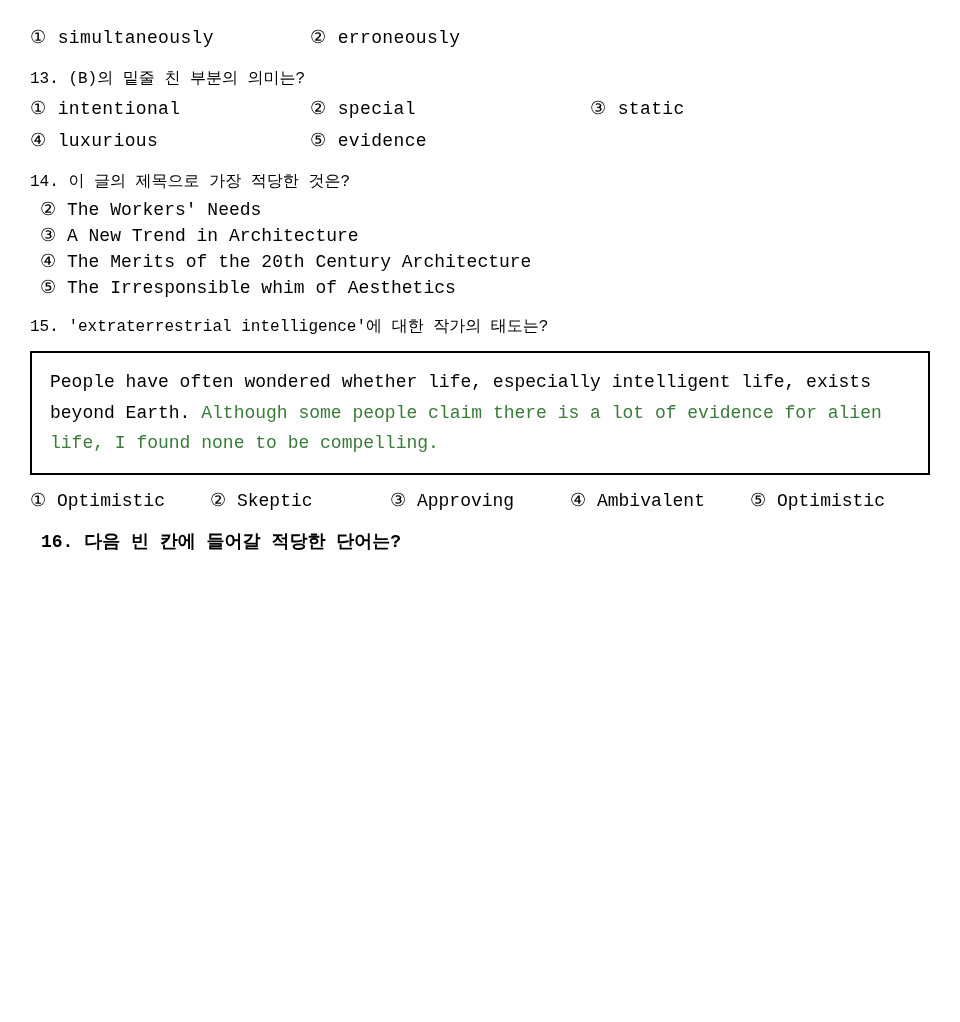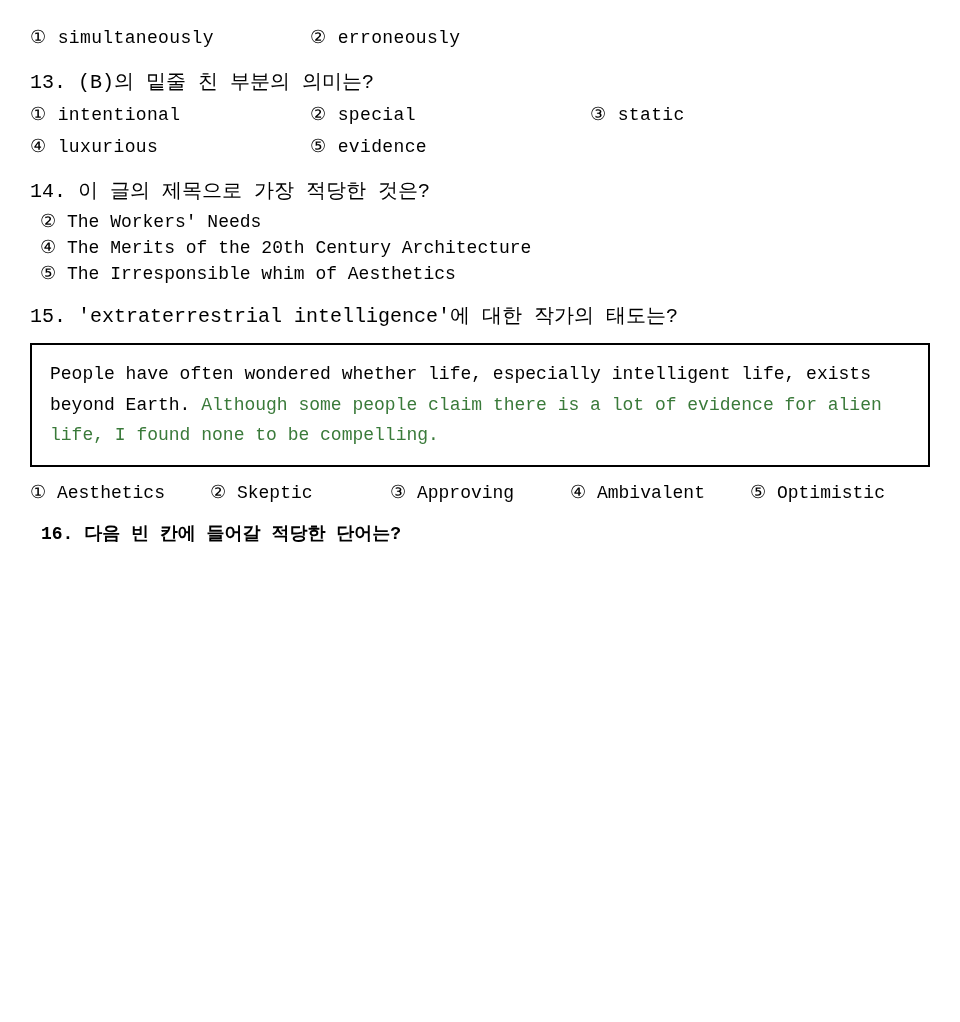--- a/index.html
+++ b/index.html
@@ -32,7 +32,7 @@
       letter-spacing: 0.02em;
     }
     .question-label {
-      font-size: 20px;
+      font-size: 16px;
       margin-bottom: 6px;
       margin-top: 10px;
     }

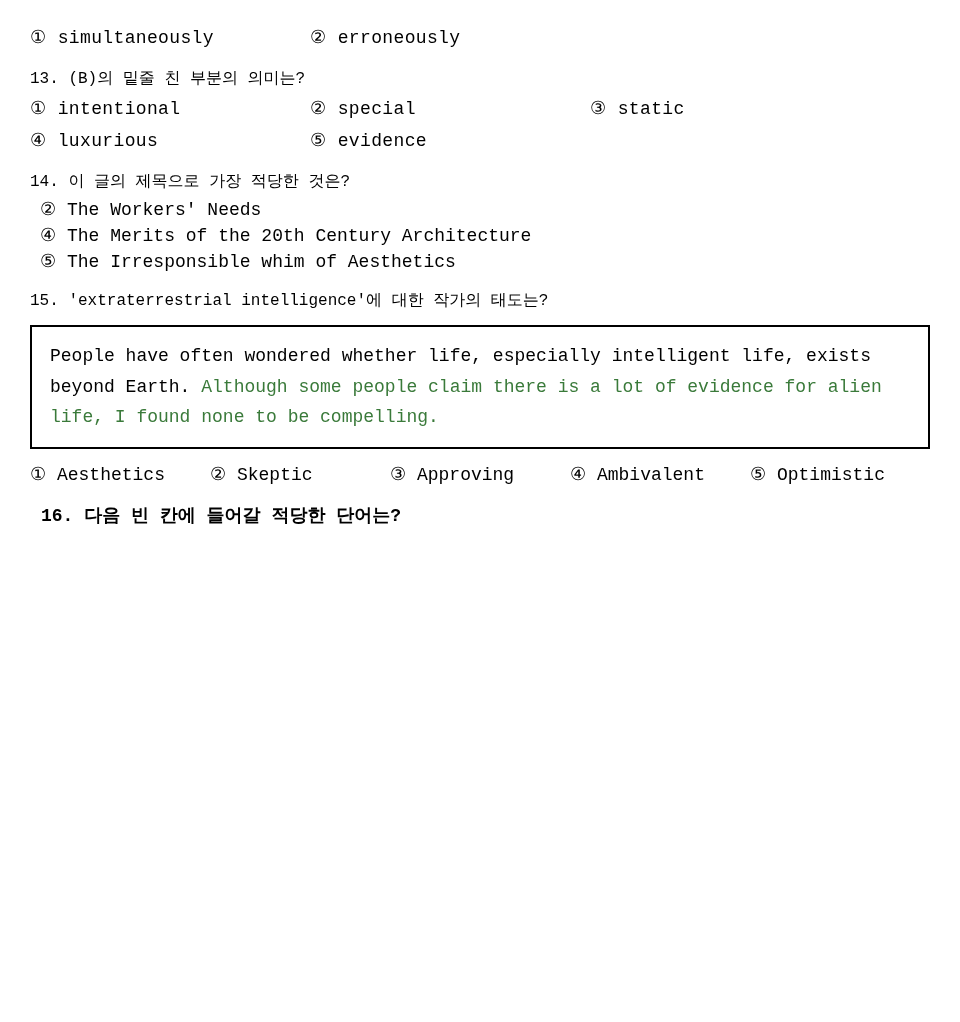--- a/index.html
+++ b/index.html
@@ -94,6 +94,7 @@
   <div class="question-label">14. 이 글의 제목으로 가장 적당한 것은?</div>
   <div class="option-list">
     <div class="opt">② The Workers' Needs</div>
+    <div class="opt">③ A New Trend in Architecture</div>
     <div class="opt">④ The Merits of the 20th Century Architecture</div>
     <div class="opt">⑤ The Irresponsible whim of Aesthetics</div>
   </div>

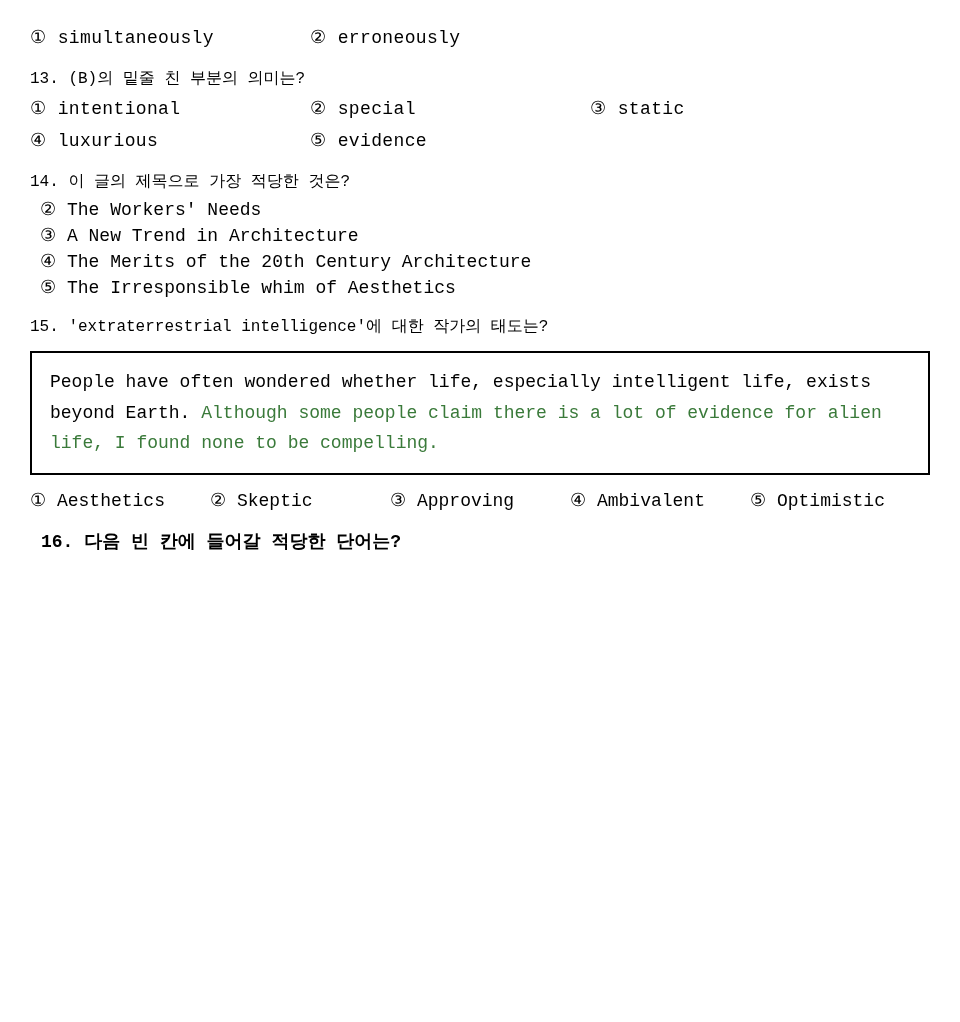--- a/index.html
+++ b/index.html
@@ -106,7 +106,7 @@
     <span>People have often wondered whether life, especially intelligent life, exists beyond Earth. </span><span class="highlight">Although some people claim there is a lot of evidence for alien life, I found none to be compelling.</span>
   </div>
   <div class="answers-row">
-    <span class="ans-item">① Aesthetics</span>
+    <span class="ans-item">① Optimistic</span>
     <span class="ans-item">② Skeptic</span>
     <span class="ans-item">③ Approving</span>
     <span class="ans-item">④ Ambivalent</span>

